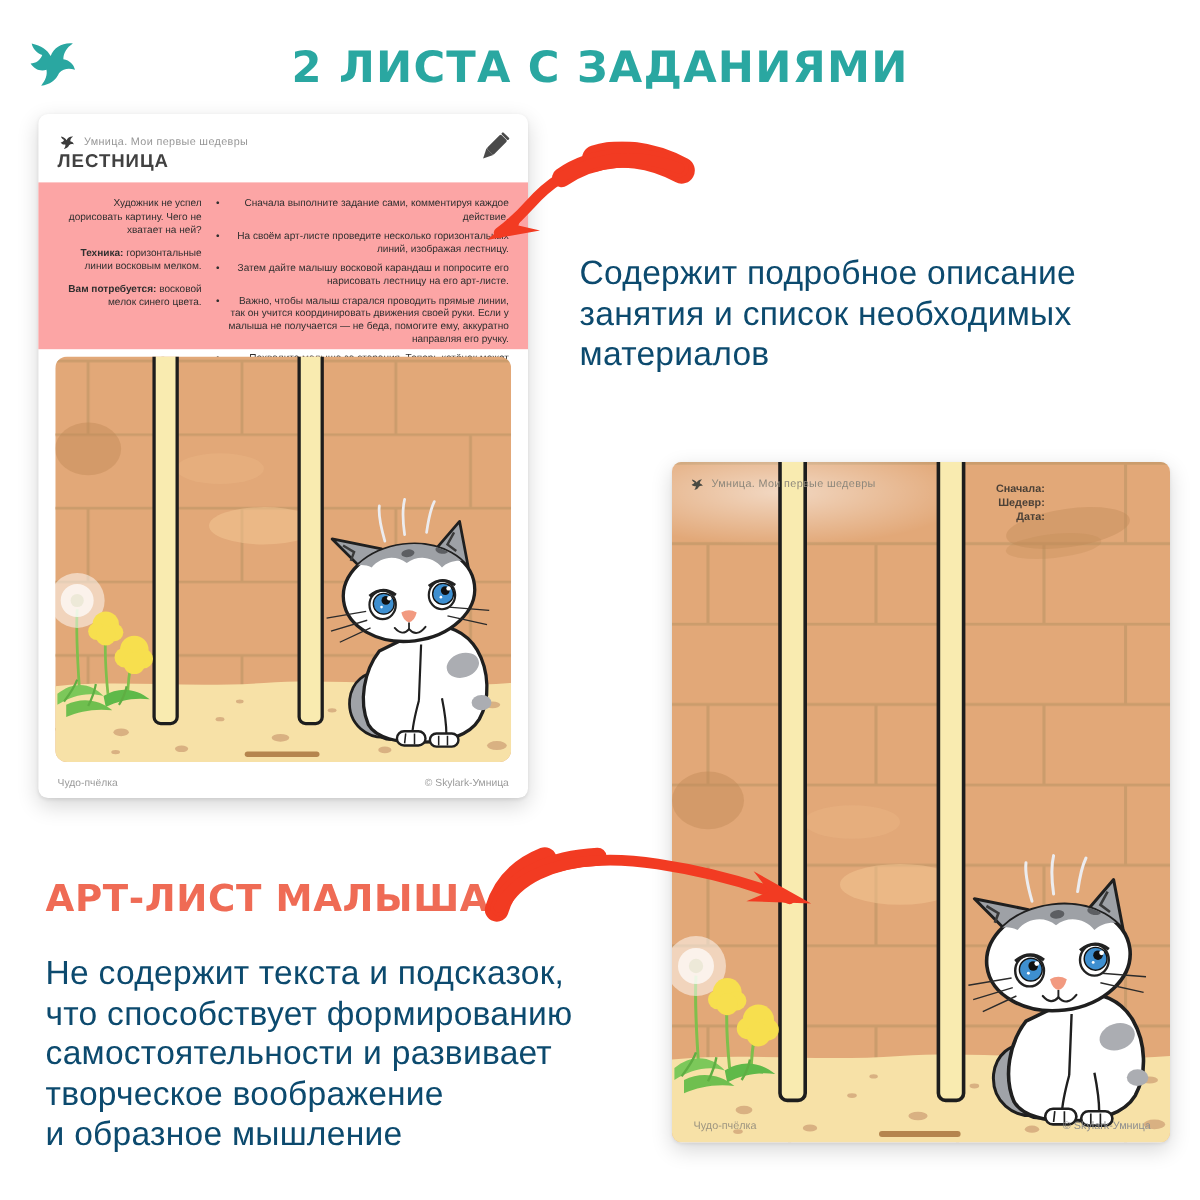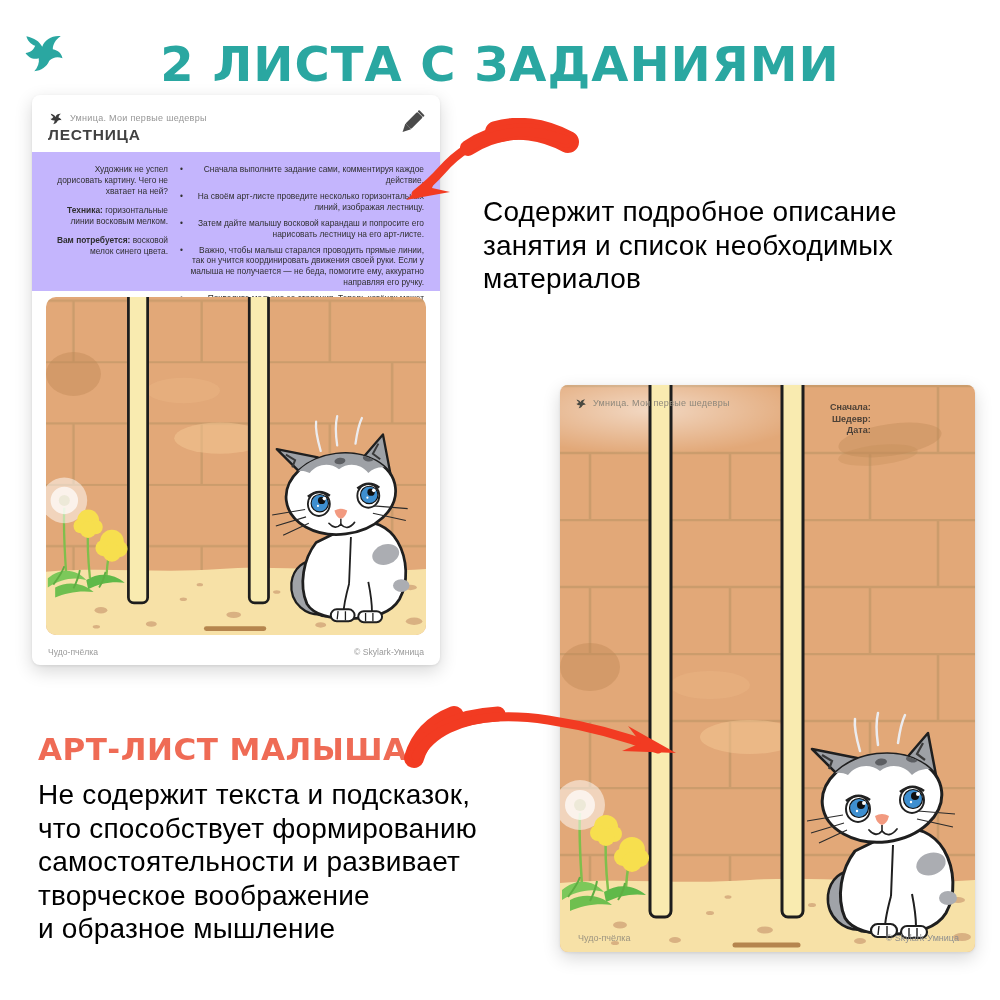--- a/index.html
+++ b/index.html
@@ -9,7 +9,7 @@
   
   .page-logo{position:absolute;left:22px;top:30px;width:44px;height:44px;}
   .page-title{position:absolute;left:0;top:36px;width:100%;text-align:center;
-      font-family:"DejaVu Sans",sans-serif;font-weight:bold;font-size:48px;
+      font-family:"DejaVu Sans",sans-serif;font-weight:bold;font-size:36px;
       letter-spacing:1px;color:#2AA7A1;}
 
   

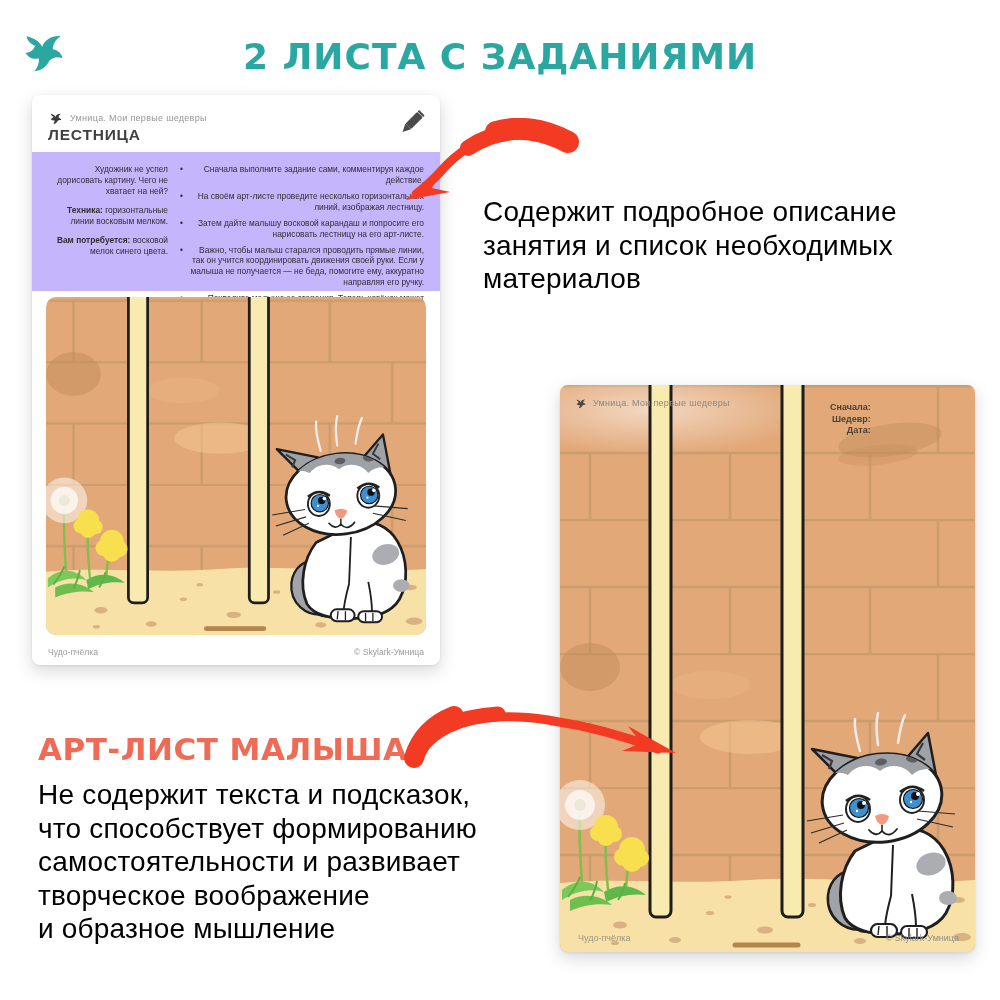--- a/index.html
+++ b/index.html
@@ -24,7 +24,7 @@
                color:#414141;letter-spacing:.8px;}
   .pencil{position:absolute;right:14px;top:13px;width:30px;height:30px;}
 
-  .note{position:absolute;left:0;top:57px;width:408px;height:139px;background:#c4b5fd;
+  .note{position:absolute;left:0;top:57px;width:408px;height:139px;background:#fca5a5;
         box-sizing:border-box;padding:12px 16px;display:flex;gap:12px;
         font-size:8.4px;line-height:1.3;color:#2f2f2f;}
   .note-left{width:120px;flex:none;}

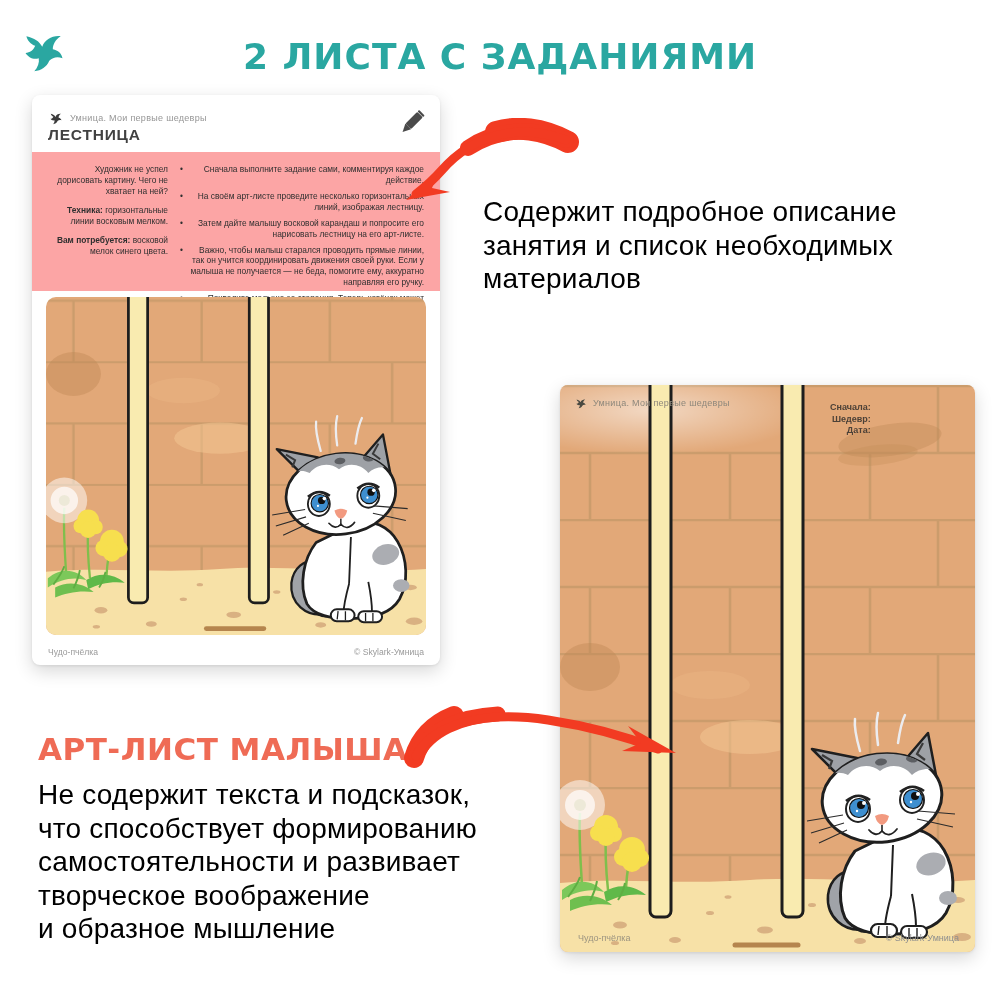--- a/index.html
+++ b/index.html
@@ -52,7 +52,7 @@
   .ann{position:absolute;z-index:2;}
   .ann-heading{font-family:"DejaVu Sans",sans-serif;font-weight:bold;font-size:31px;
                color:#EF6B55;letter-spacing:.5px;}
-  .ann-body{margin-top:11px;font-size:28px;line-height:1.2;color:#000000;
+  .ann-body{margin-top:27px;font-size:28px;line-height:1.2;color:#0c4a6e;
             letter-spacing:.2px;white-space:pre-line;}
   .ann-mom{left:483px;top:184px;width:505px;}
   .ann-baby{left:38px;top:731px;width:530px;}

